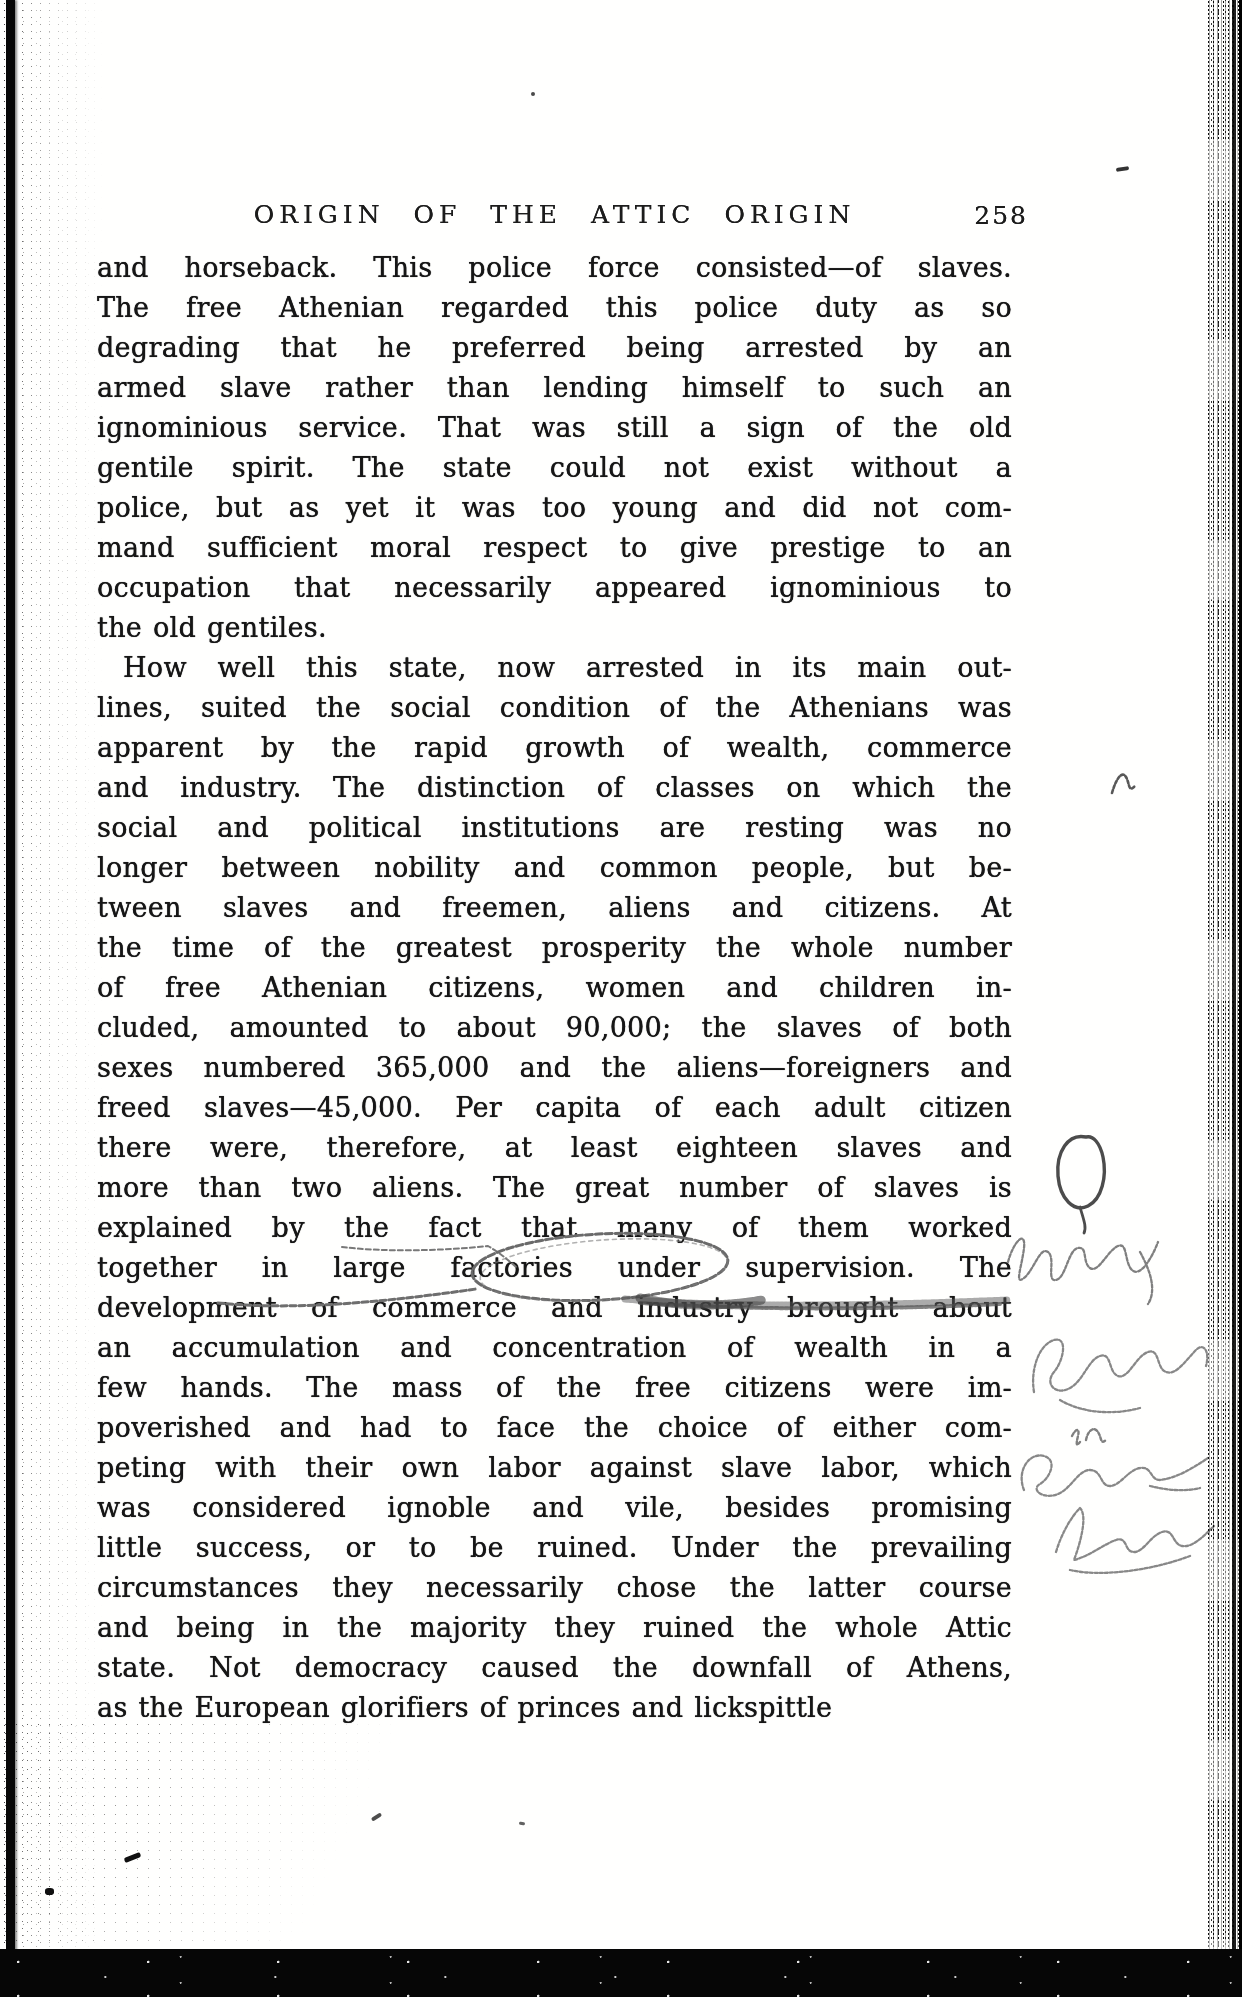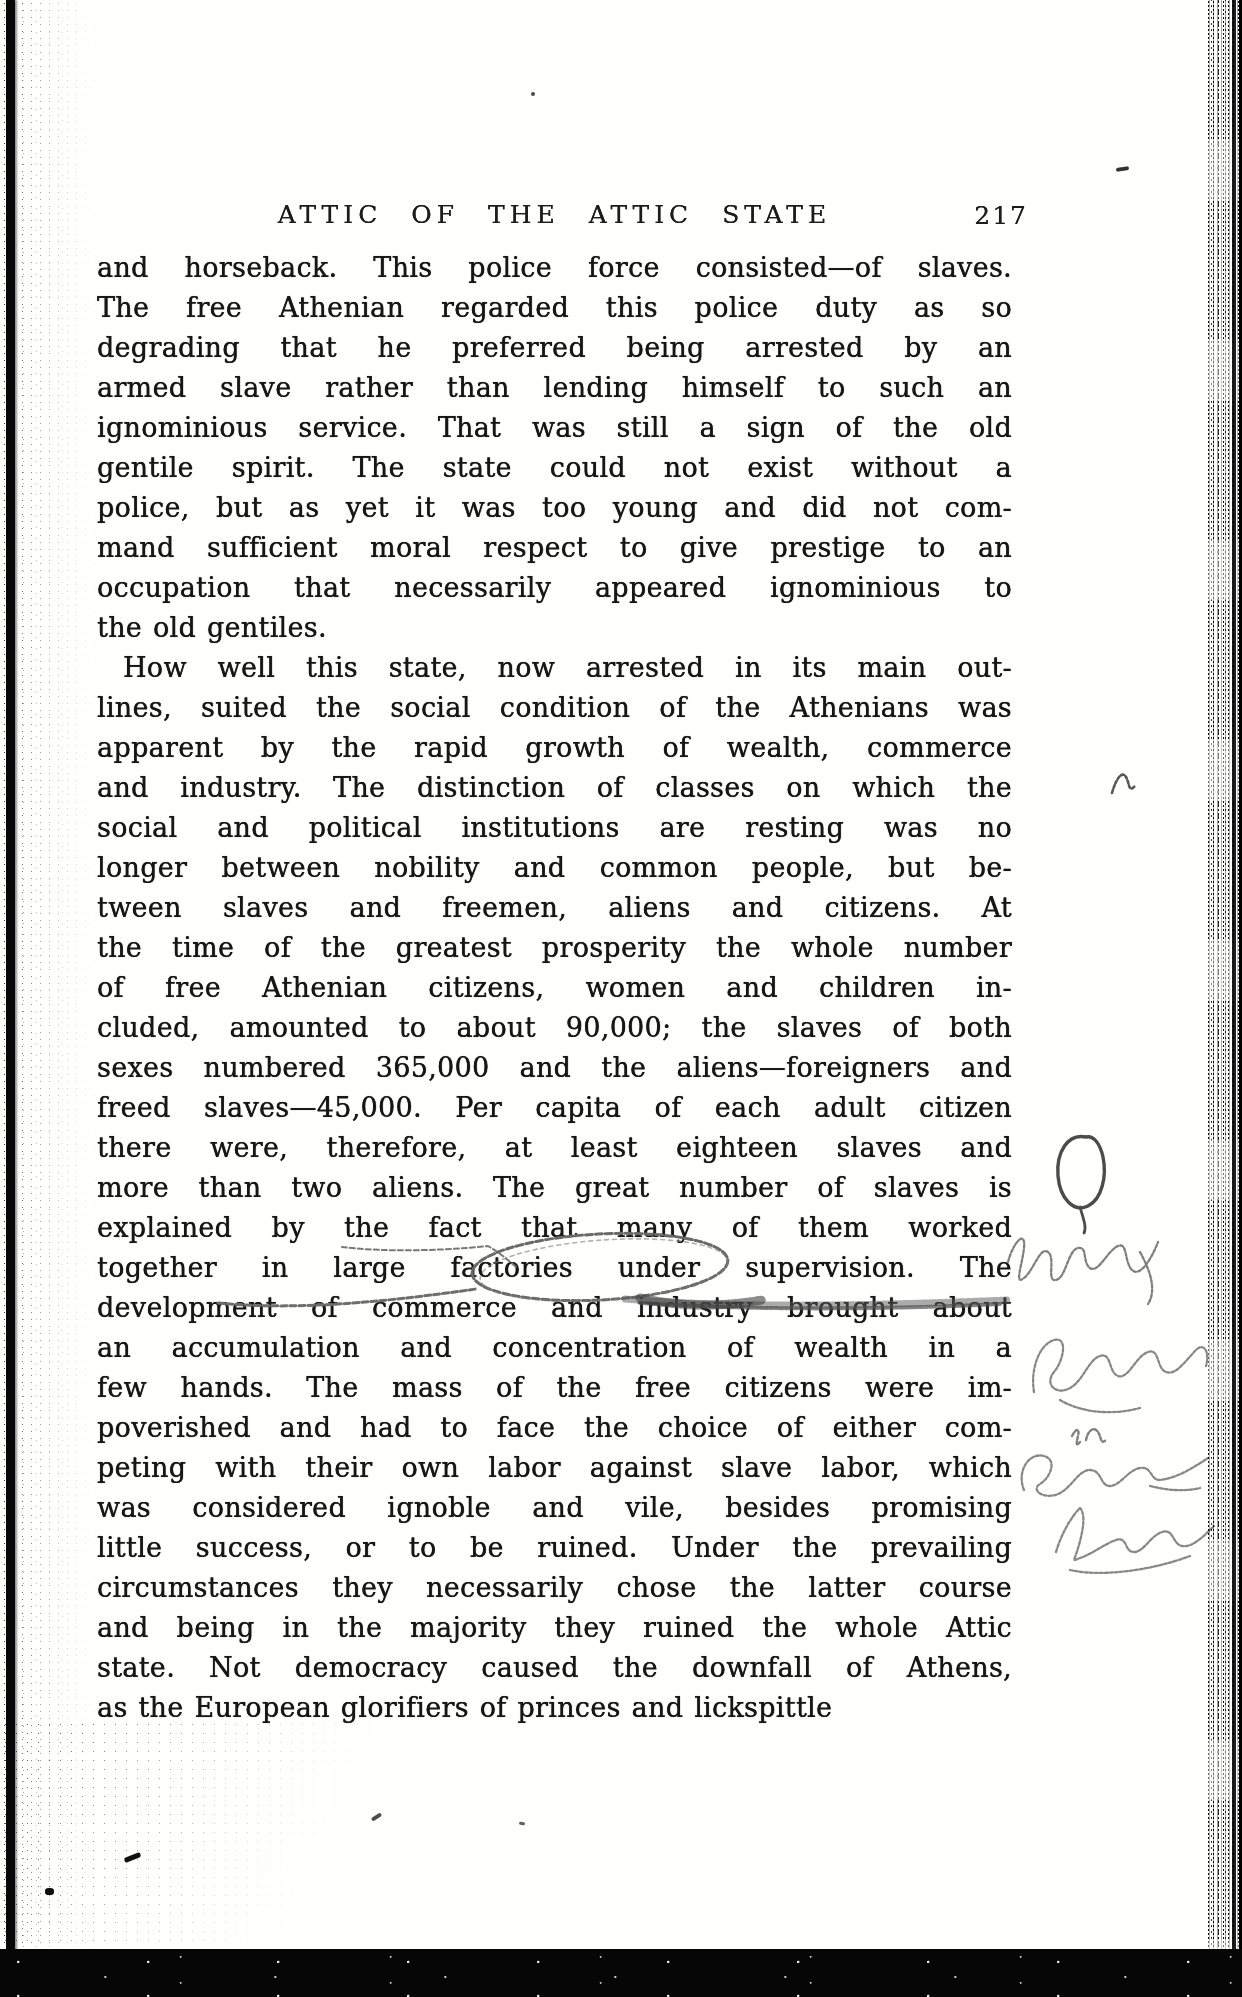--- a/index.html
+++ b/index.html
@@ -109,7 +109,7 @@
 <div class="page">
 
   <div class="header">
-    <div class="title">ATTIC OF THE ATTIC STATE</div>
+    <div class="title">ORIGIN OF THE ATTIC ORIGIN</div>
     <div class="pageno">217</div>
   </div>
 

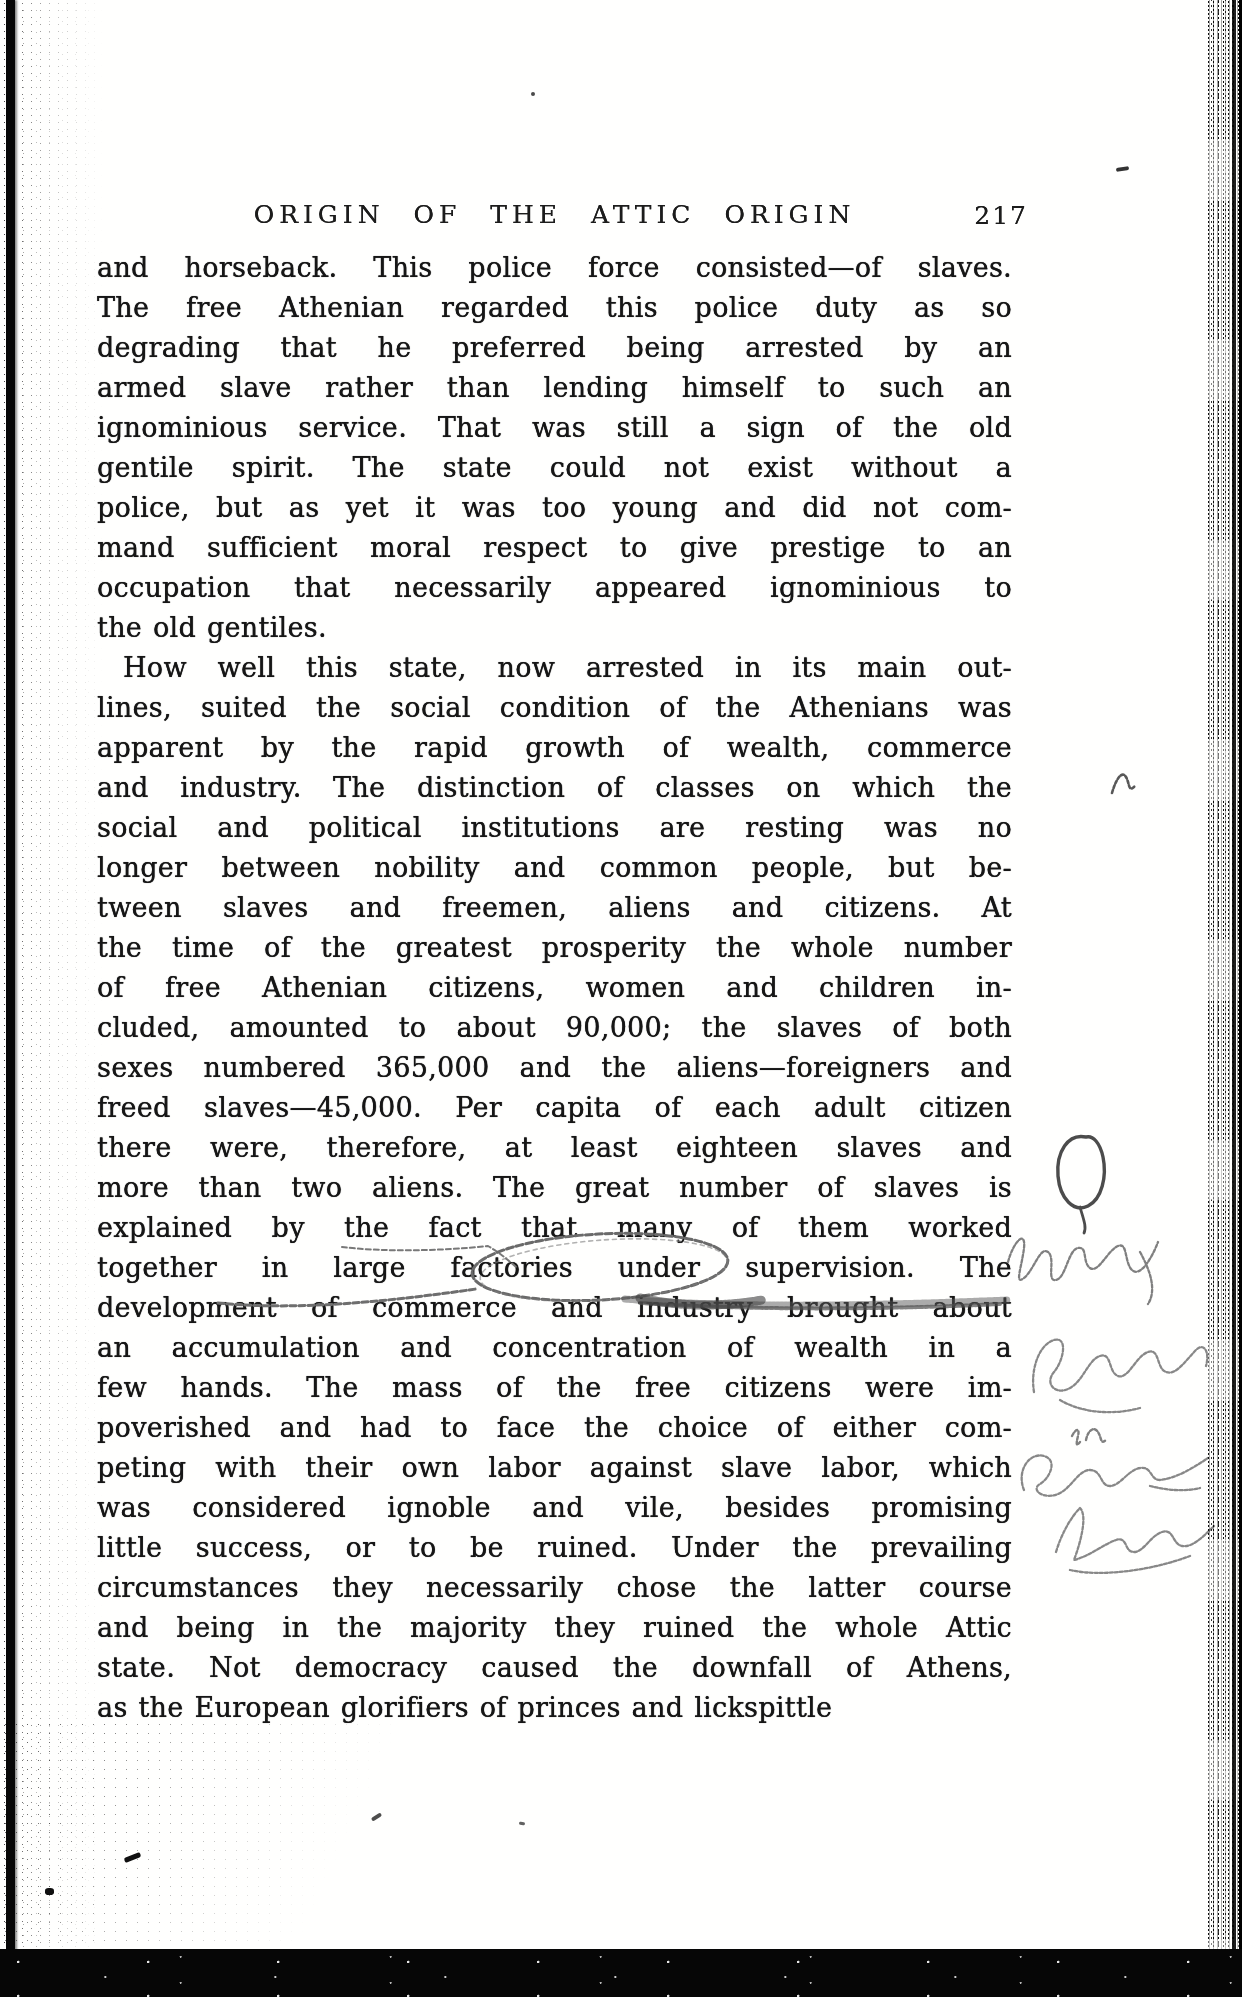--- a/index.html
+++ b/index.html
@@ -110,7 +110,7 @@
 
   <div class="header">
     <div class="title">ORIGIN OF THE ATTIC ORIGIN</div>
-    <div class="pageno">217</div>
+    <div class="pageno">258</div>
   </div>
 
   <div class="text-col">

